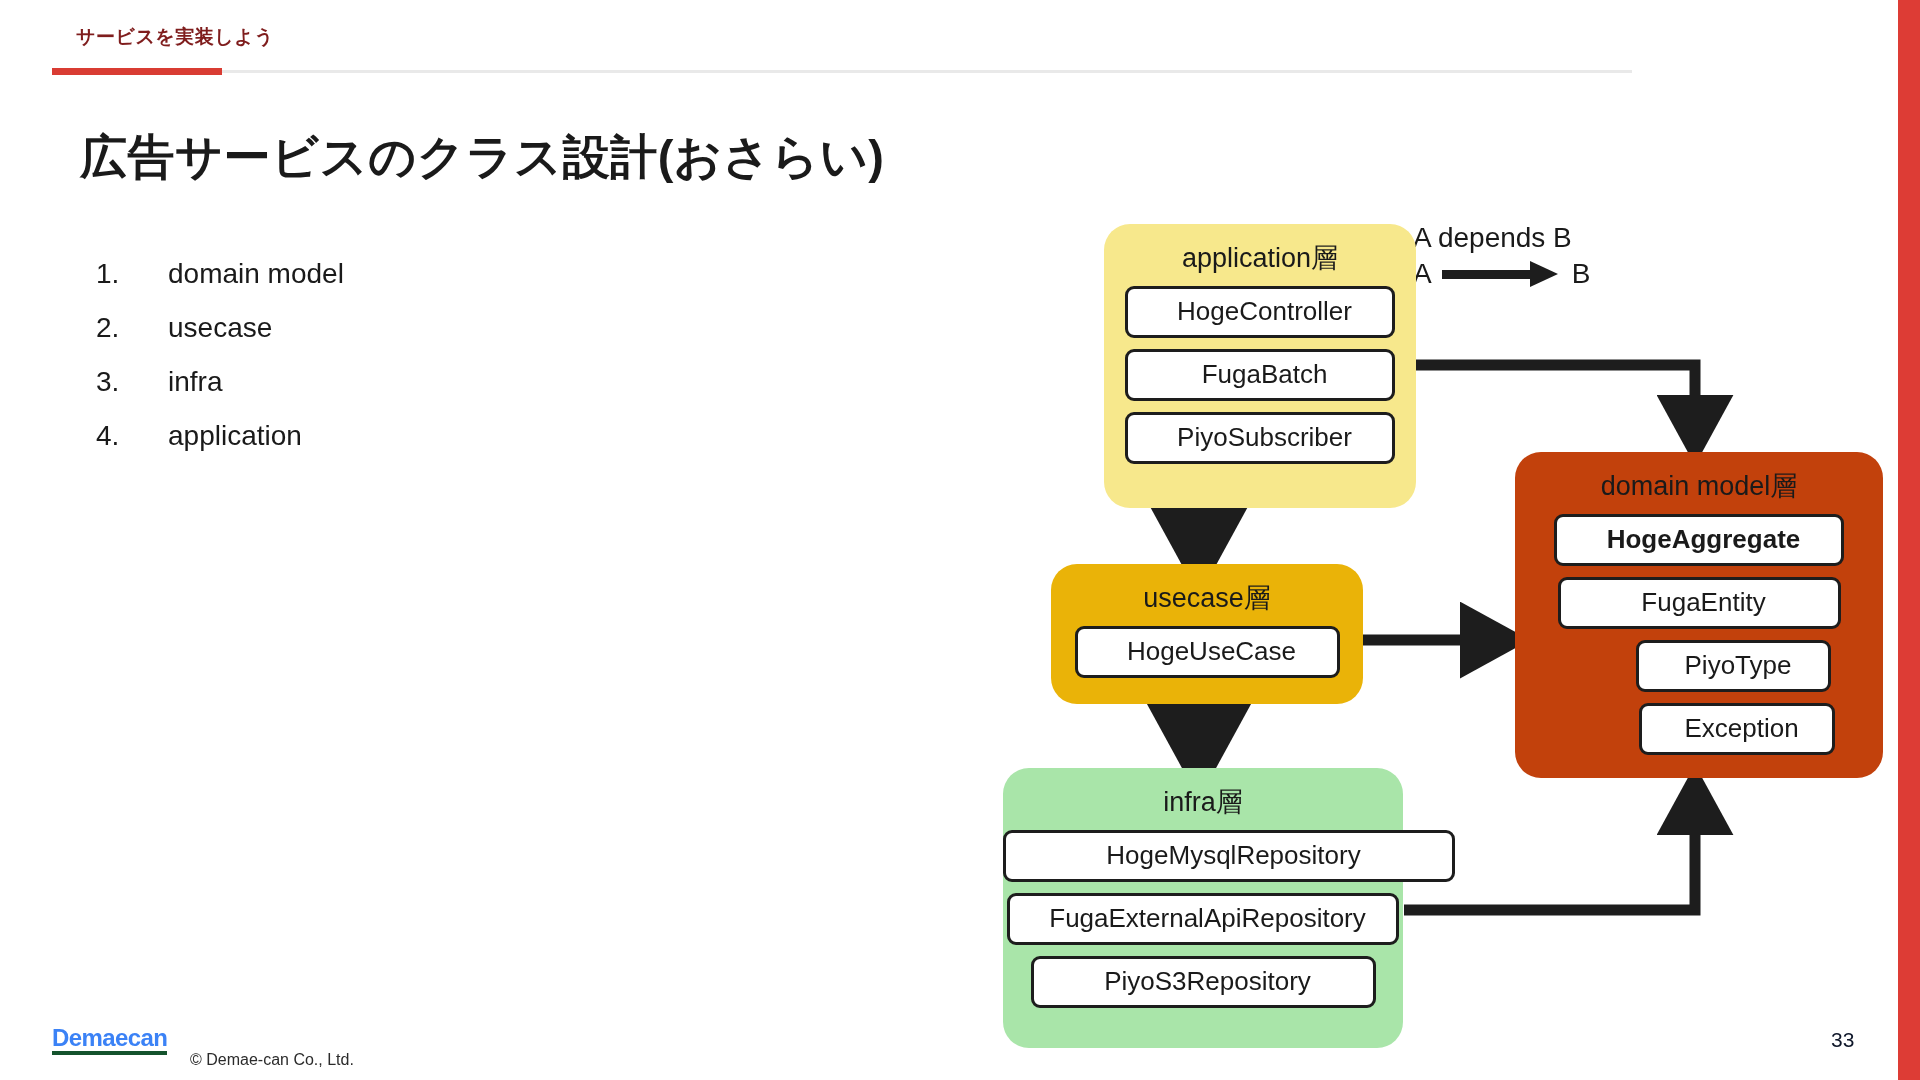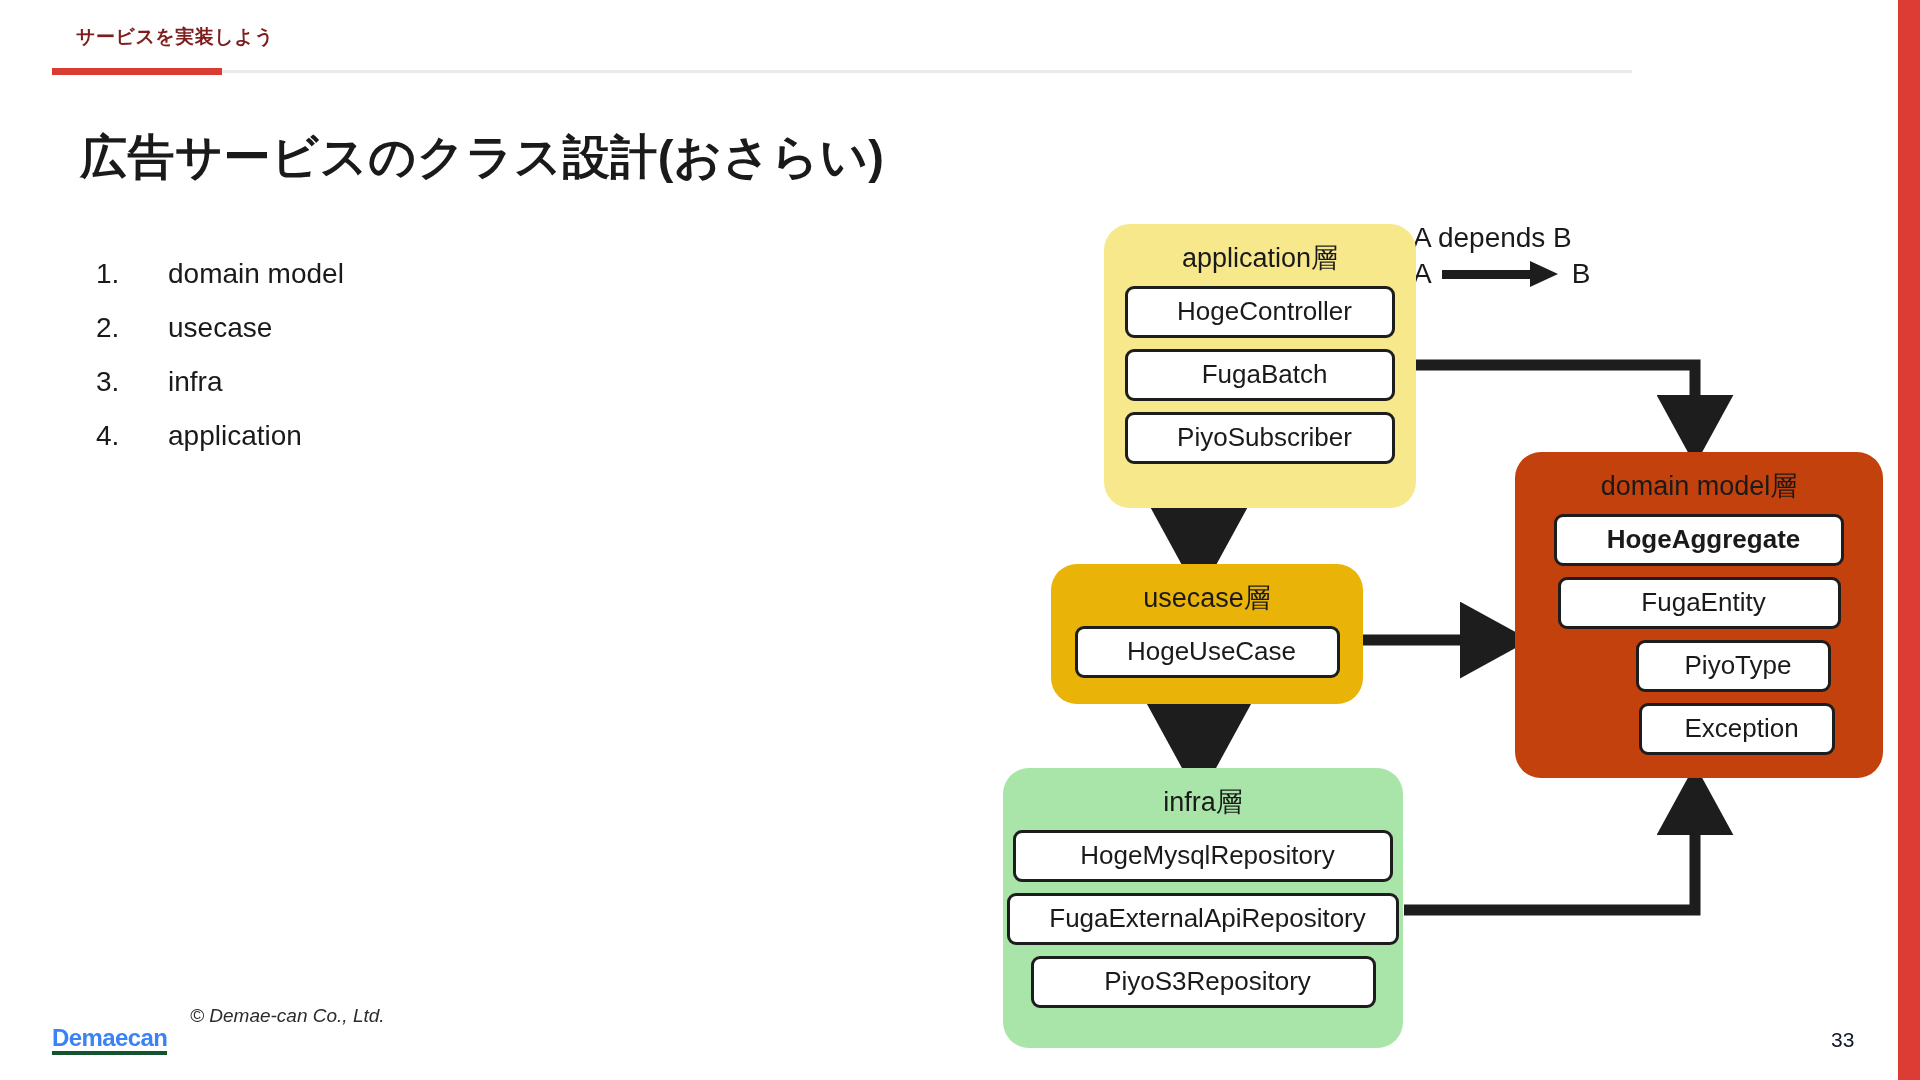--- a/index.html
+++ b/index.html
@@ -144,7 +144,7 @@
     left: 1003px; top: 768px; width: 400px; height: 280px;
     background: #a9e5a9;
   }
-  #layer-infra .class-box { width: 380px; }
+  #layer-infra .class-box { width: 452px; }
   #layer-infra .class-box.w-wide  { width: 392px; }
   #layer-infra .class-box.w-mid   { width: 345px; }
 

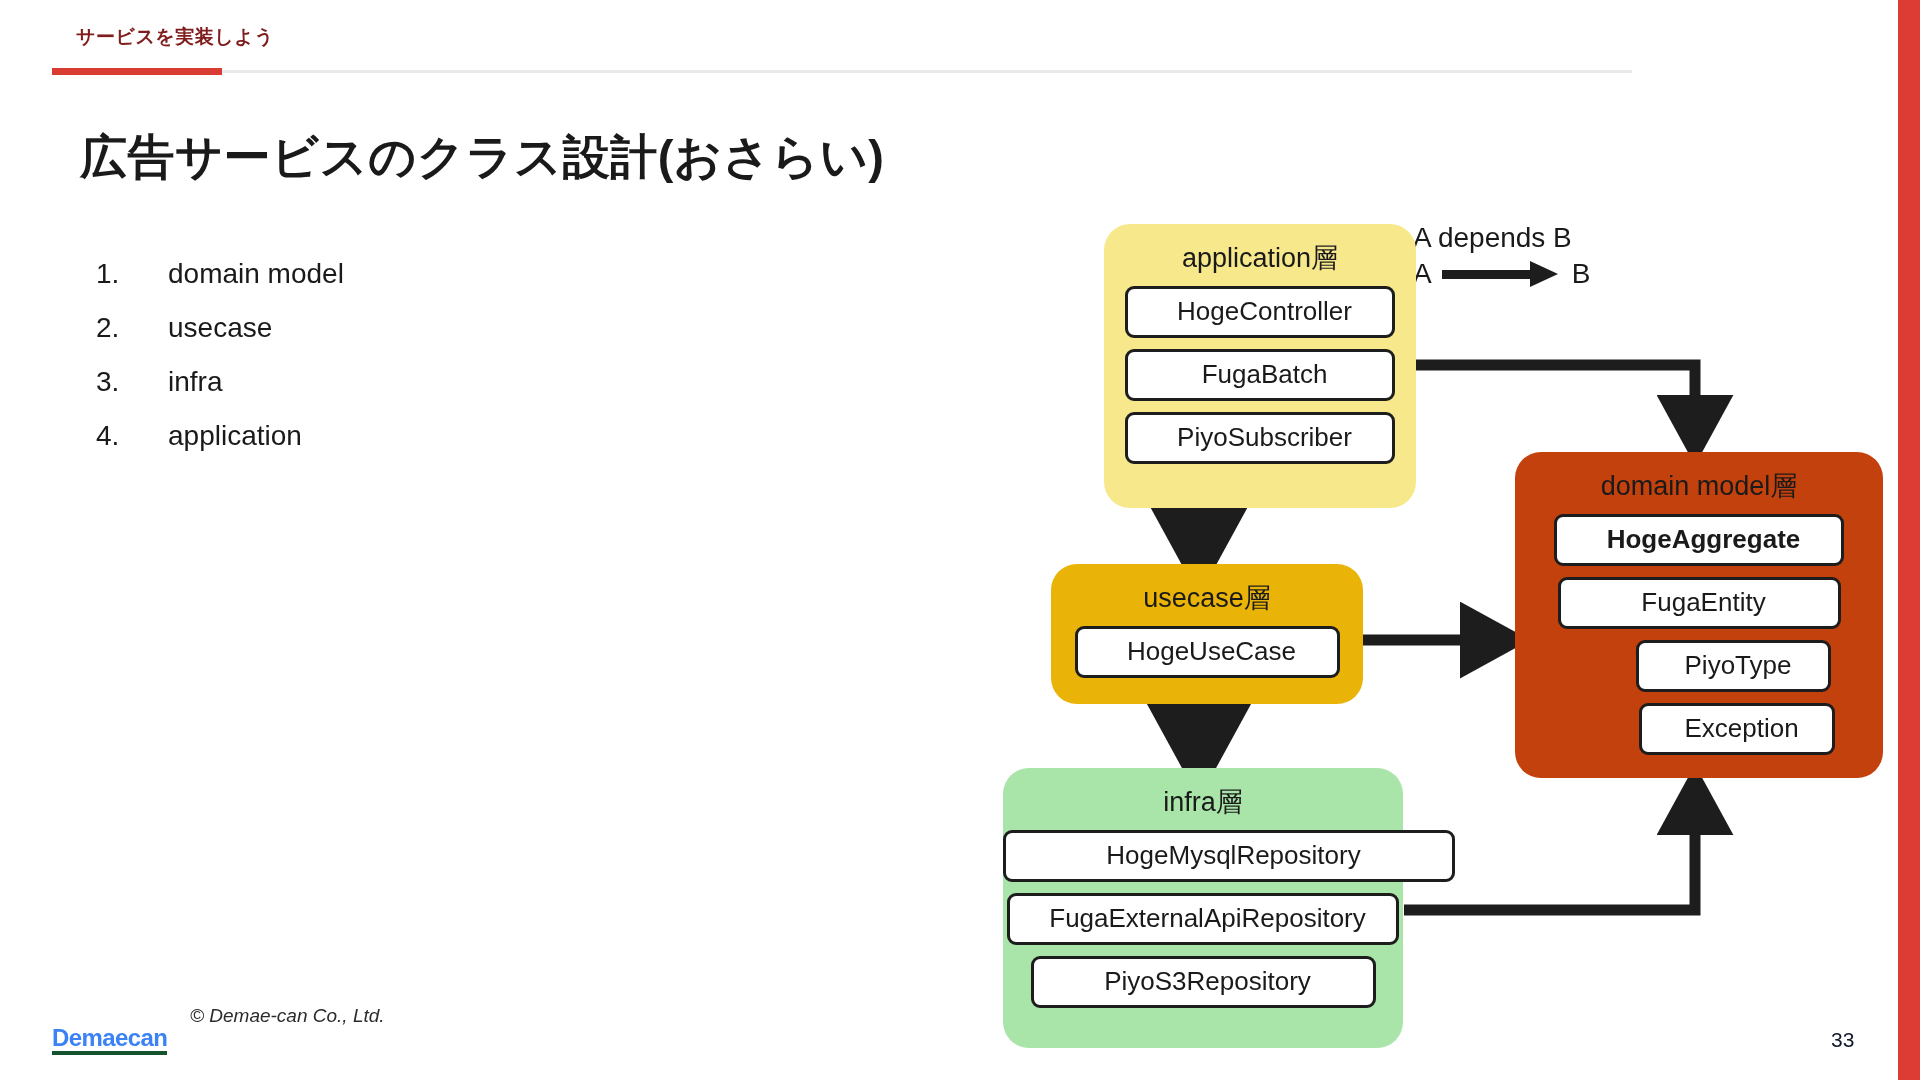--- a/index.html
+++ b/index.html
@@ -221,12 +221,11 @@
   .footer-copy {
     position: absolute;
     left: 190px;
-    top: 1005px;
-    font-size: 19px;
+    top: 1051px;
+    font-size: 16px;
     font-weight: 300;
     color: #2b2b2b;
     white-space: nowrap;
-    font-style: italic;
   }
   .page-no {
     position: absolute;

